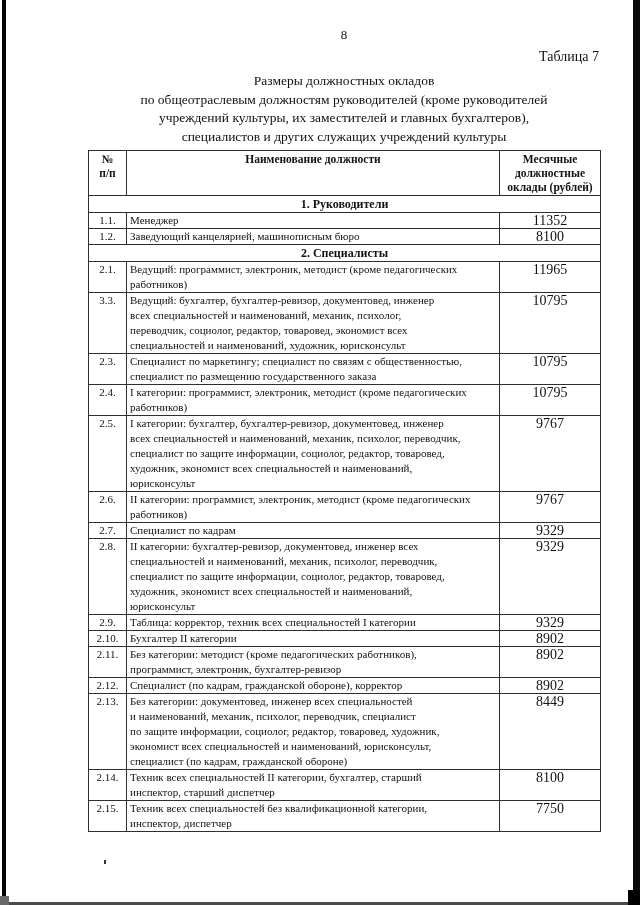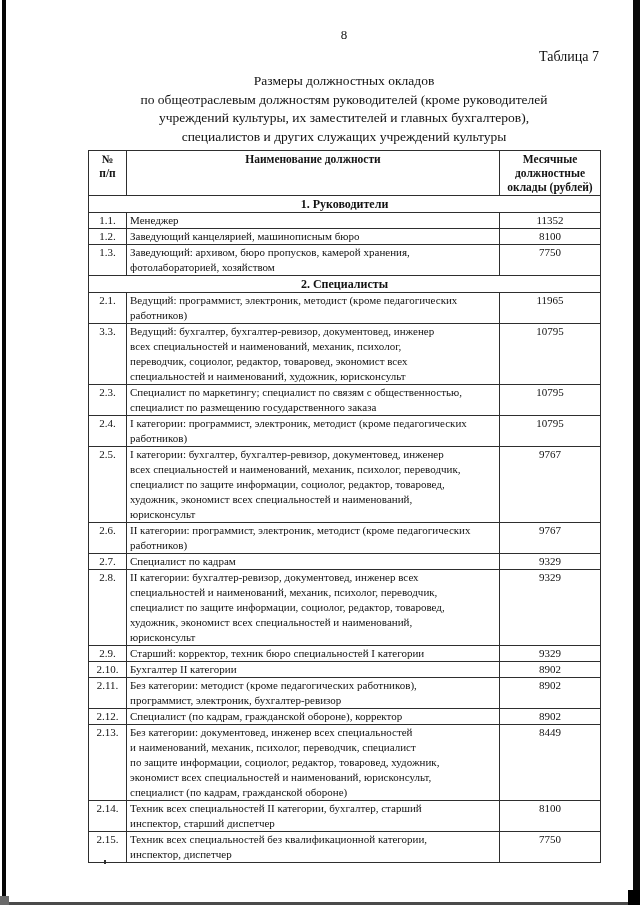--- a/index.html
+++ b/index.html
@@ -83,7 +83,7 @@
     padding: 0 16px 0 3px;
   }
   .doc-table td.c-sal {
-    font-size: 11px;
+    font-size: 14px;
     line-height: 15px;
     text-align: center;
     padding: 0;

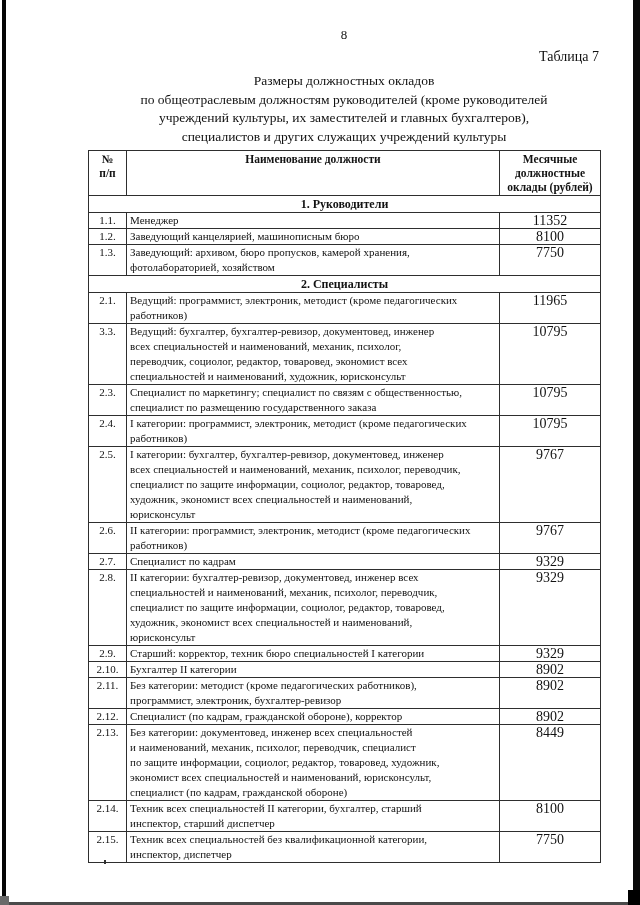--- a/index.html
+++ b/index.html
@@ -152,12 +152,6 @@
             <td class="c-name">Заведующий канцелярией, машинописным бюро</td>
             <td class="c-sal">8100</td>
           </tr>
-          <tr>
-            <td class="c-num">1.3.</td>
-            <td class="c-name">Заведующий: архивом, бюро пропусков, камерой хранения,
-фотолабораторией, хозяйством</td>
-            <td class="c-sal">7750</td>
-          </tr>
           <tr class="section-row">
             <td colspan="3">2. Специалисты</td>
           </tr>

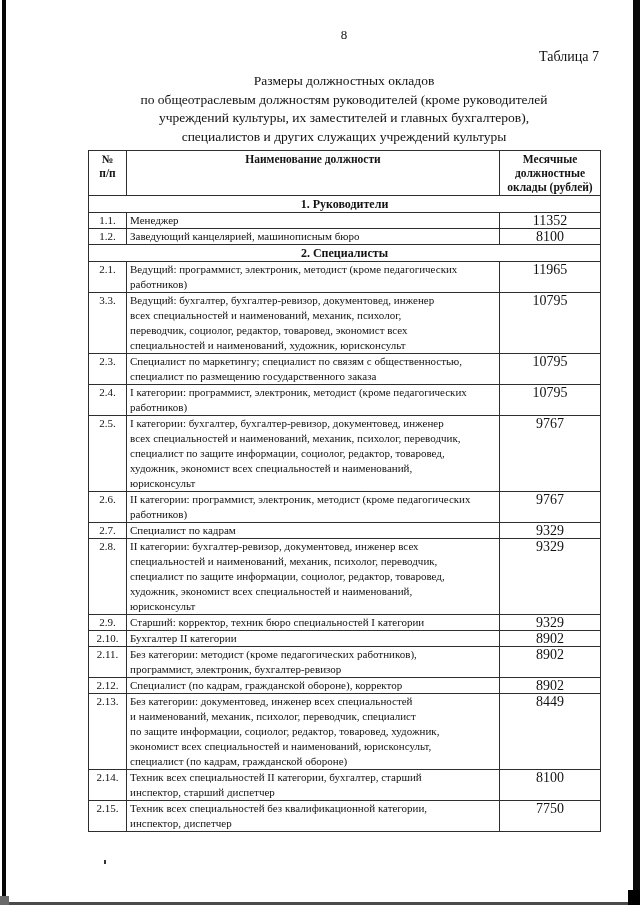--- a/index.html
+++ b/index.html
@@ -212,7 +212,7 @@
           </tr>
           <tr>
             <td class="c-num">2.9.</td>
-            <td class="c-name">Старший: корректор, техник бюро специальностей I категории</td>
+            <td class="c-name">Таблица: корректор, техник всех специальностей I категории</td>
             <td class="c-sal">9329</td>
           </tr>
           <tr>

